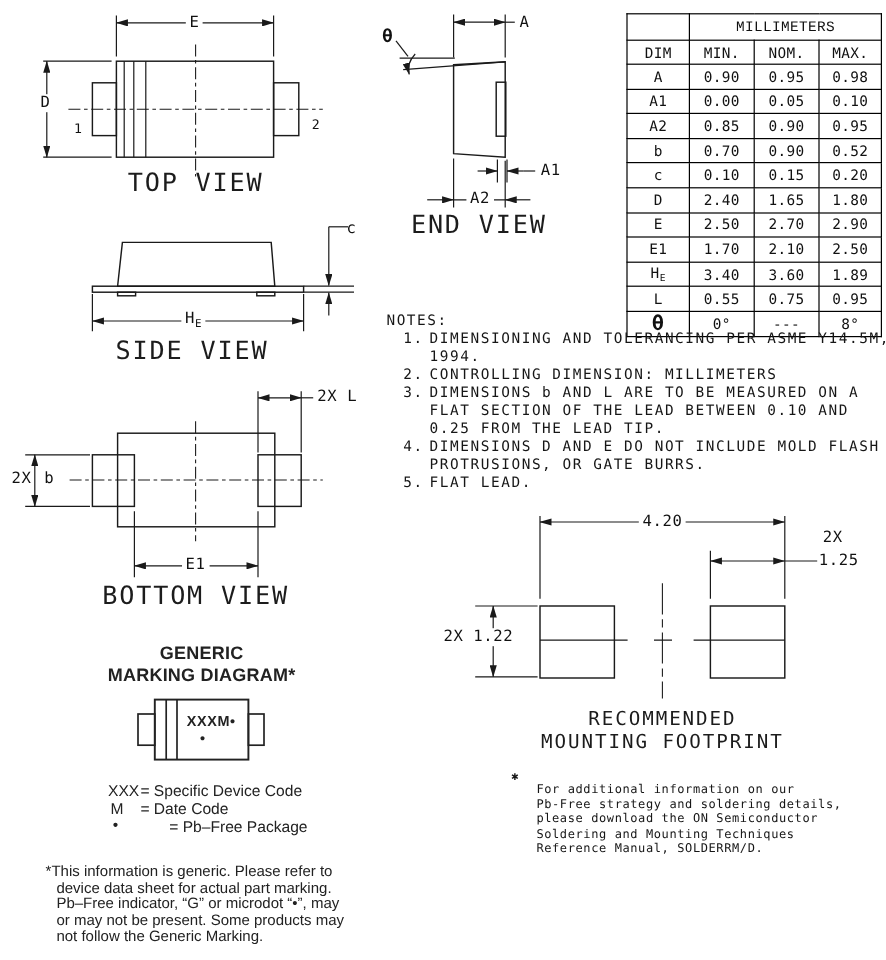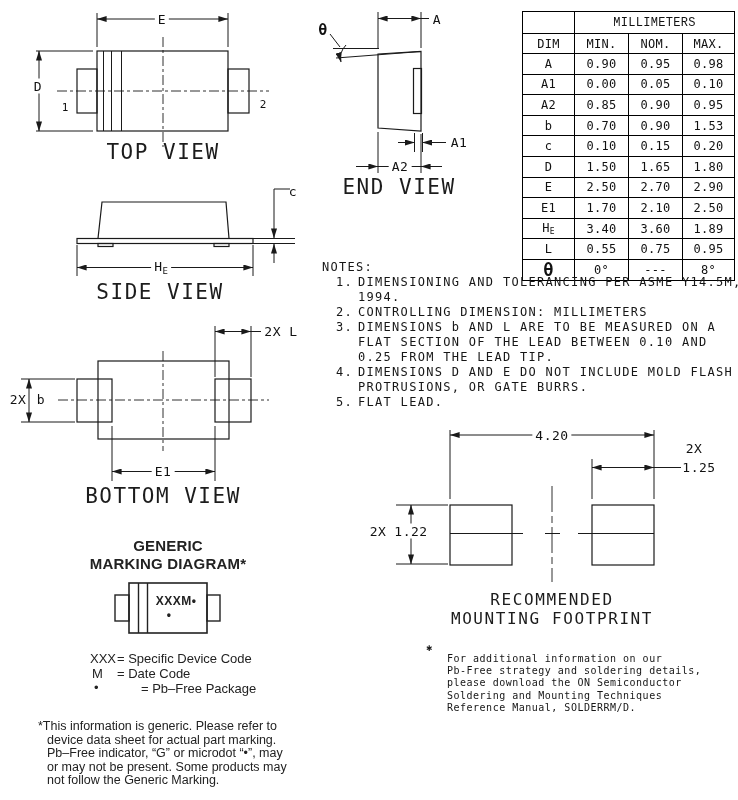--- a/index.html
+++ b/index.html
@@ -216,7 +216,7 @@
           <td><span>b</span></td>
           <td>0.70</td>
           <td>0.90</td>
-          <td>1.53</td>
+          <td>0.52</td>
         </tr>
     <tr>
           <td><span>c</span></td>

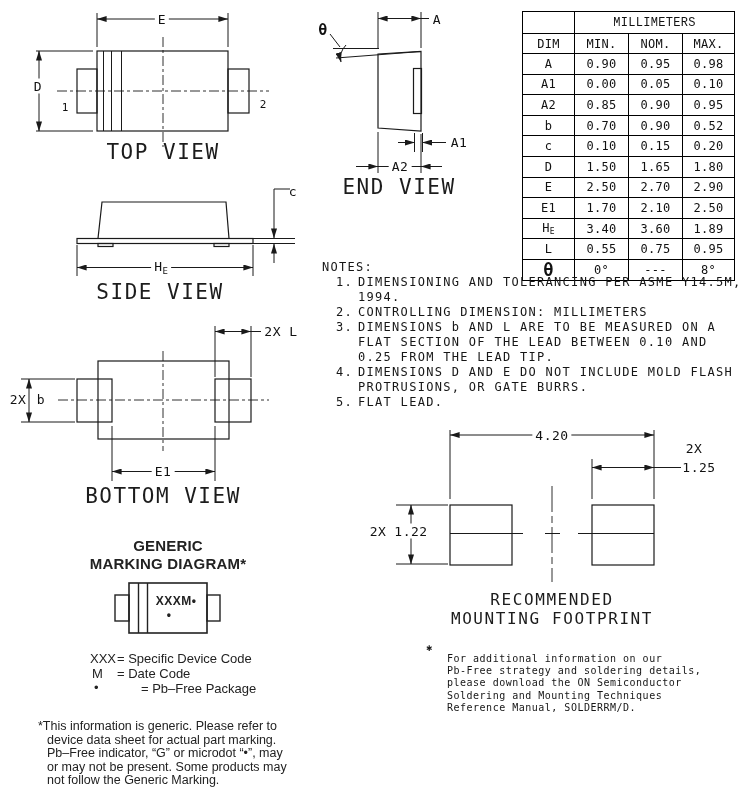--- a/index.html
+++ b/index.html
@@ -226,7 +226,7 @@
         </tr>
     <tr>
           <td><span>D</span></td>
-          <td>1.50</td>
+          <td>2.40</td>
           <td>1.65</td>
           <td>1.80</td>
         </tr>

